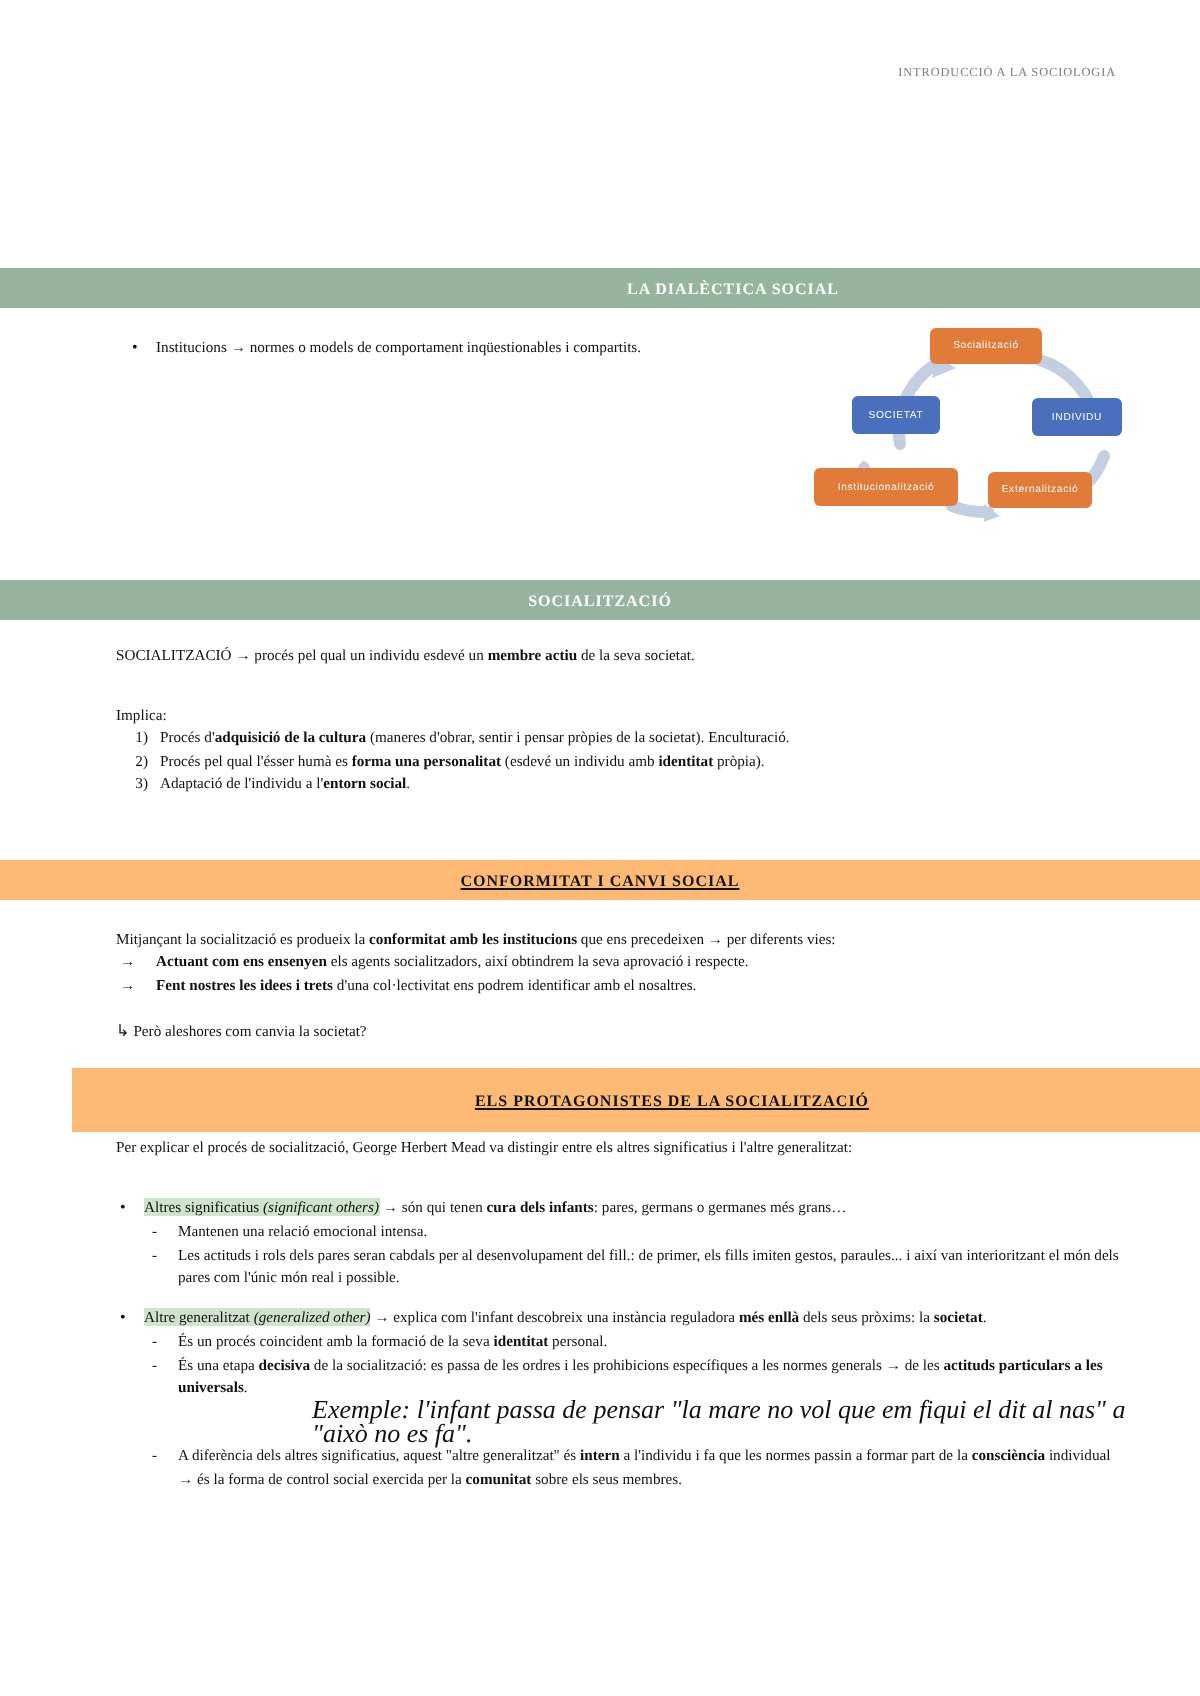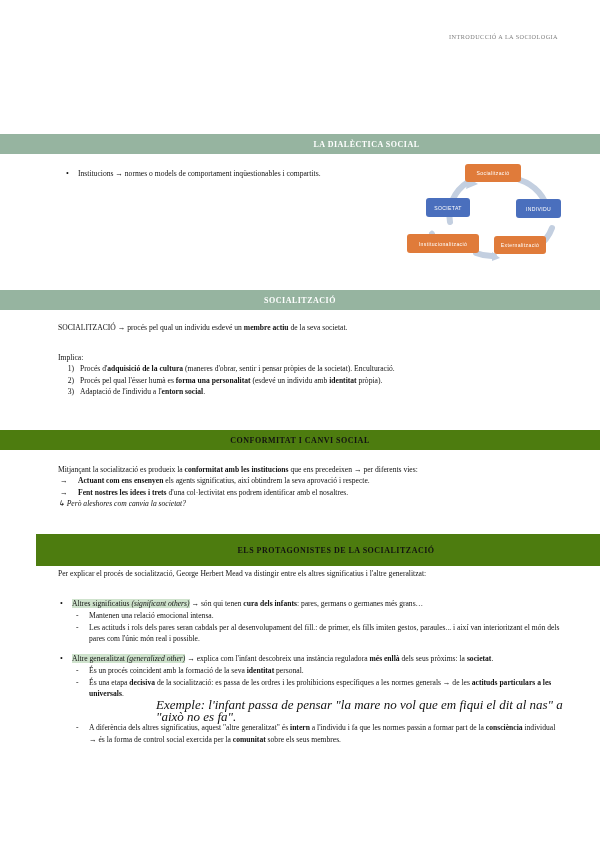--- a/index.html
+++ b/index.html
@@ -62,7 +62,7 @@
     font-family: "Liberation Serif", serif;
   }
   .band.dark { background: #96b4a0; color: #ffffff; }
-  .band.light { background: #4d7c0f; color: #121212; }
+  .band.light { background: #fdba74; color: #121212; text-decoration: underline; }
 
   .band-1 { top: 134px; height: 20px; }
   .band-1 .band-label { margin-left: 17px; transform: translateX(58px); }

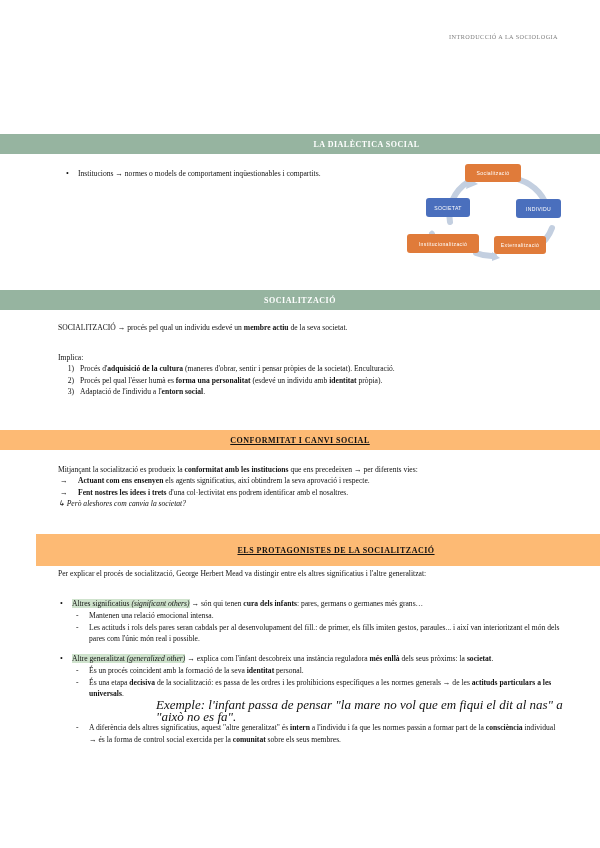--- a/index.html
+++ b/index.html
@@ -266,7 +266,7 @@
       <span>Mitjançant la socialització es produeix la </span><b>conformitat amb les institucions</b><span> que ens precedeixen → per diferents vies:</span>
     </div>
     <ul class="arrows">
-      <li><b>Actuant com ens ensenyen</b><span> els agents significatius, així obtindrem la seva aprovació i respecte.</span></li>
+      <li><b>Actuant com ens ensenyen</b><span> els agents socialitzadors, així obtindrem la seva aprovació i respecte.</span></li>
       <li><b>Fent nostres les idees i trets</b><span> d'una col·lectivitat ens podrem identificar amb el nosaltres.</span></li>
     </ul>
     <div class="q-line">

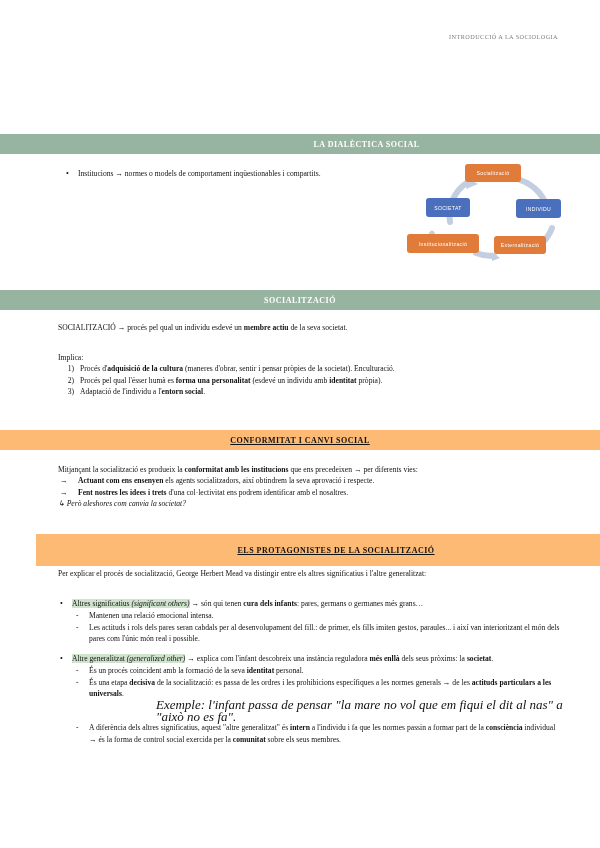--- a/index.html
+++ b/index.html
@@ -154,7 +154,7 @@
   #blk-protagonistes-intro { top: 568px; left: 58px; width: 500px; }
   #blk-protagonistes-list { top: 598px; left: 58px; width: 505px; }
 
-  .q-line { margin-top: 0px; font-style: italic; }
+  .q-line { margin-top: 12px; }
   .q-line .hook { font-size: 8px; }
 
   

